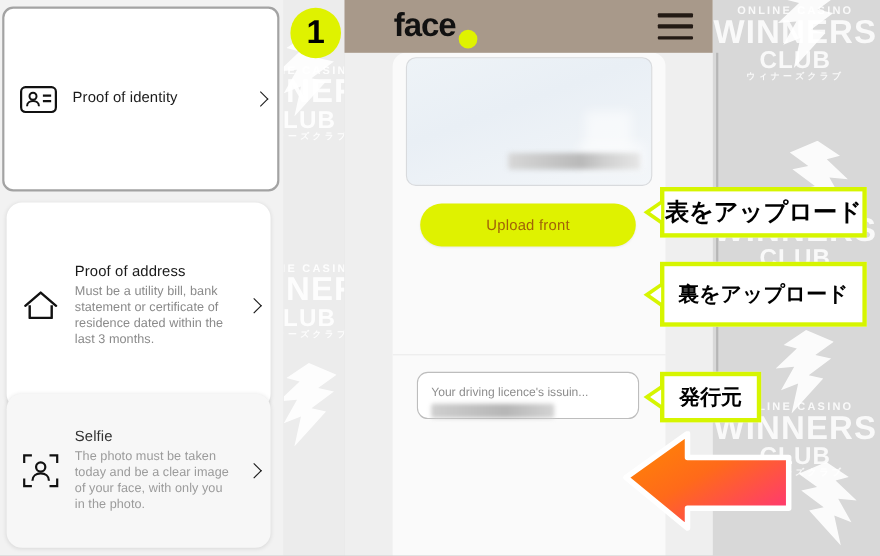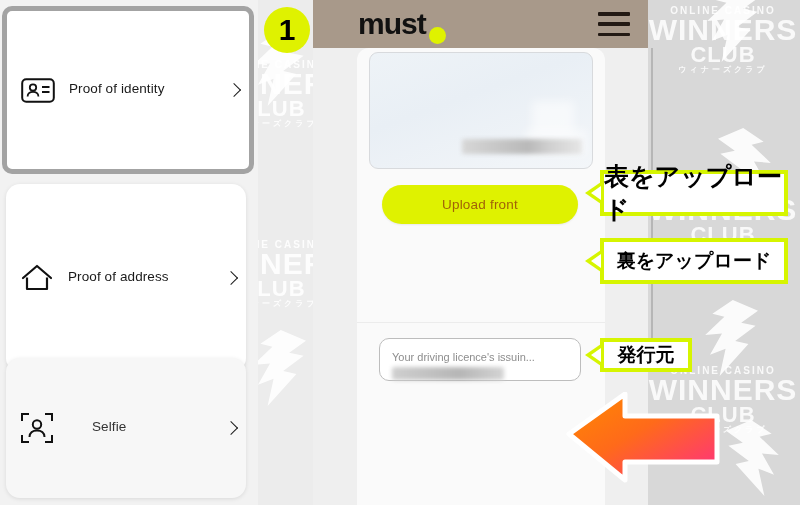--- a/index.html
+++ b/index.html
@@ -263,7 +263,7 @@
 <div class="phone">
 
   <div class="phone-header">
-    <div class="logo">must</div>
+    <div class="logo">face</div>
     <div class="logo-dot"></div>
     <div class="burger">
       <span></span>

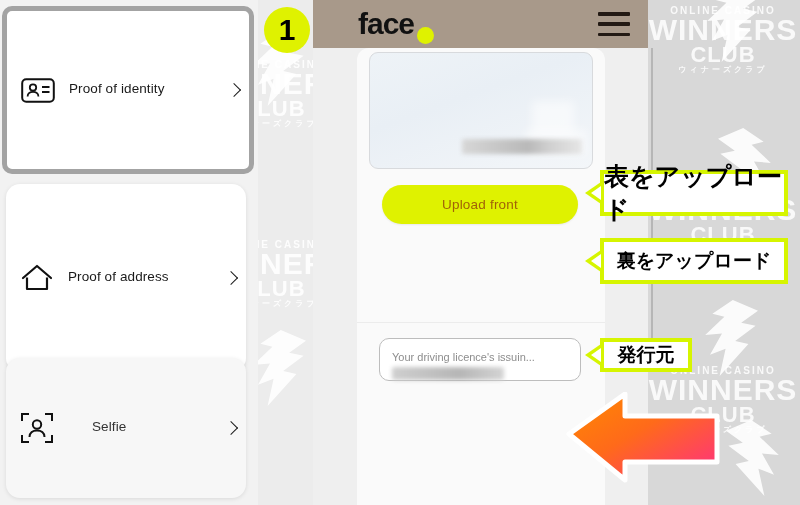--- a/index.html
+++ b/index.html
@@ -45,7 +45,7 @@
   }
   .card.sel{
     left:2px;width:252px;
-    border:5px solid #a3a3a3;border-radius:10px;
+    border:2px solid #a3a3a3;border-radius:10px;
     box-shadow:none;
   }
   .card-icon{width:62px;flex:0 0 62px;display:flex;align-items:center;justify-content:center;}

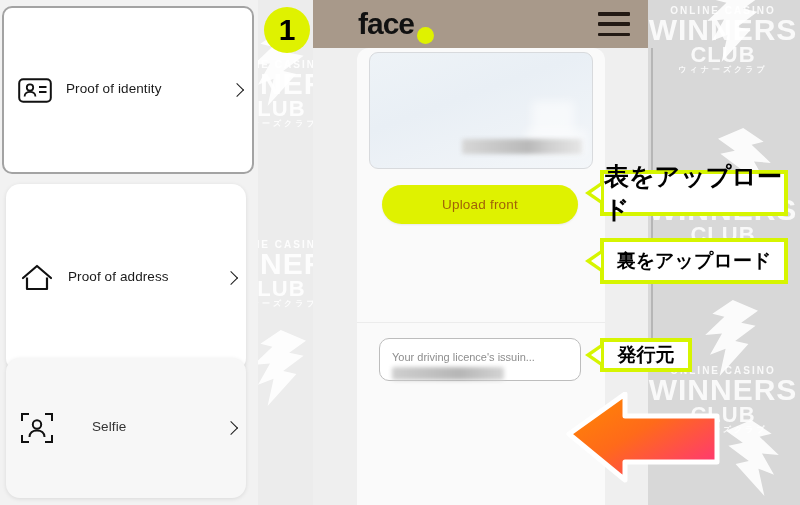--- a/index.html
+++ b/index.html
@@ -147,7 +147,7 @@
     border-bottom:7px solid transparent;
     border-right:10px solid #fff;
   }
-  #co-front{left:600px;top:170px;width:188px;height:46px;font-size:25px;}
+  #co-front{left:600px;top:170px;width:188px;height:46px;font-size:22px;}
   #co-back{left:600px;top:238px;width:188px;height:46px;font-size:19px;text-align:right;}
   #co-issuer{left:600px;top:338px;width:92px;height:34px;font-size:19px;}
 

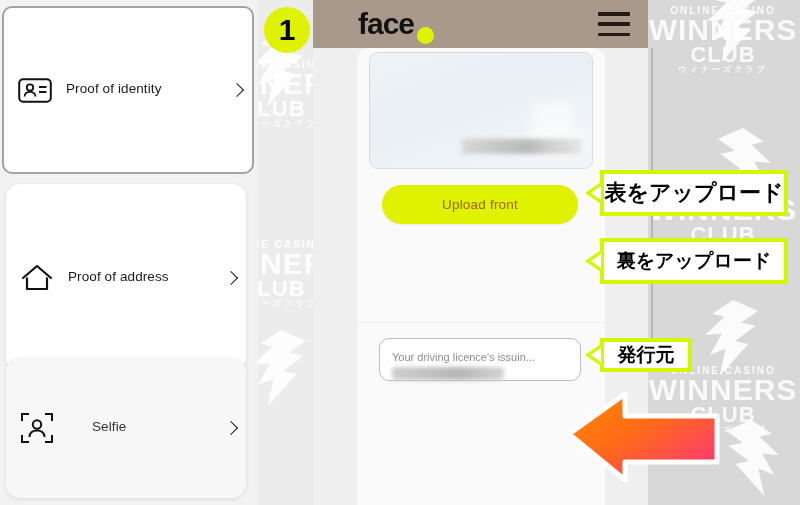--- a/index.html
+++ b/index.html
@@ -230,6 +230,7 @@
     </div>
     <div class="card-body">
       <div class="card-title">Proof of address</div>
+      <div class="card-desc">Must be a utility bill, bank statement or certificate of residence dated within the last 3 months.</div>
     </div>
     <div class="card-chev">
         <div class="chev"></div>

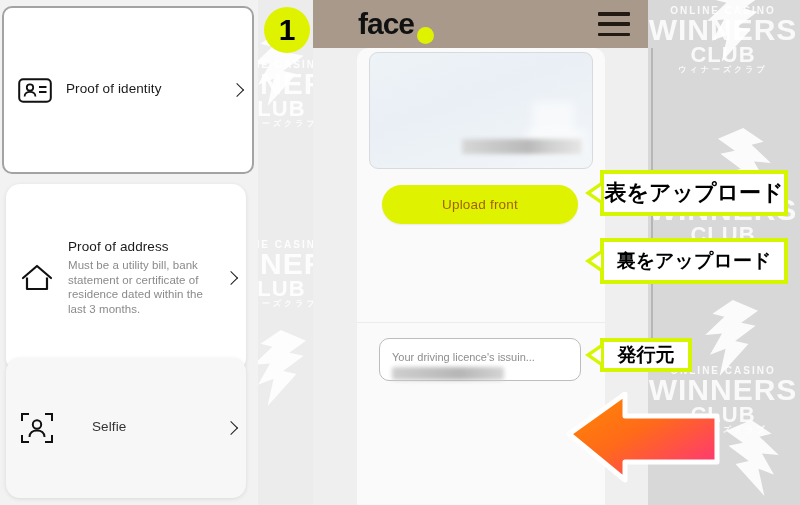--- a/index.html
+++ b/index.html
@@ -148,7 +148,7 @@
     border-right:10px solid #fff;
   }
   #co-front{left:600px;top:170px;width:188px;height:46px;font-size:22px;}
-  #co-back{left:600px;top:238px;width:188px;height:46px;font-size:19px;text-align:right;}
+  #co-back{left:600px;top:238px;width:188px;height:59px;font-size:19px;text-align:right;}
   #co-issuer{left:600px;top:338px;width:92px;height:34px;font-size:19px;}
 
   

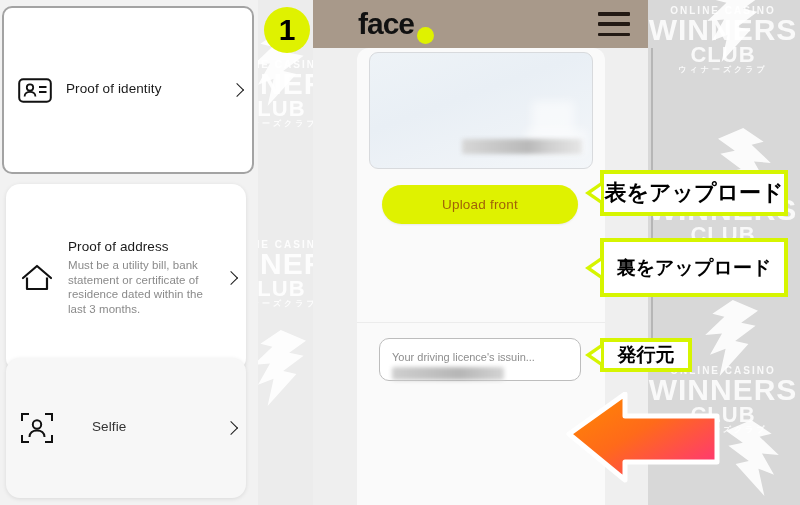--- a/index.html
+++ b/index.html
@@ -149,7 +149,7 @@
   }
   #co-front{left:600px;top:170px;width:188px;height:46px;font-size:22px;}
   #co-back{left:600px;top:238px;width:188px;height:59px;font-size:19px;text-align:right;}
-  #co-issuer{left:600px;top:338px;width:92px;height:34px;font-size:19px;}
+  #co-issuer{left:600px;top:338px;width:92px;height:46px;font-size:19px;}
 
   
   .arrow{position:absolute;left:565px;top:392px;width:160px;height:92px;z-index:22;}

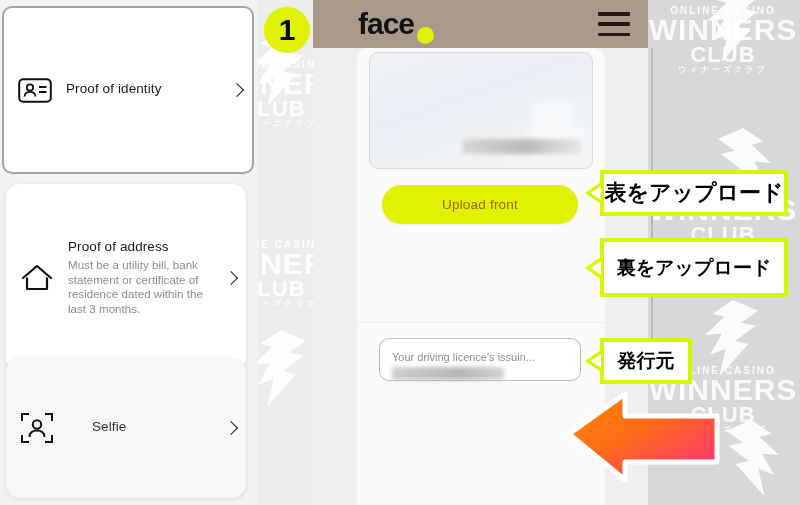--- a/index.html
+++ b/index.html
@@ -60,7 +60,7 @@
     width:9px;height:9px;border-right:1.8px solid #1a1a1a;border-top:1.8px solid #1a1a1a;
     transform:rotate(45deg);
   }
-  .card.faded{background:#f7f7f7;gap:24px;}
+  .card.faded{background:#f7f7f7;}
   .card.faded .card-title{color:#333;}
   .card.faded .card-desc{color:#9b9b9b;}
 

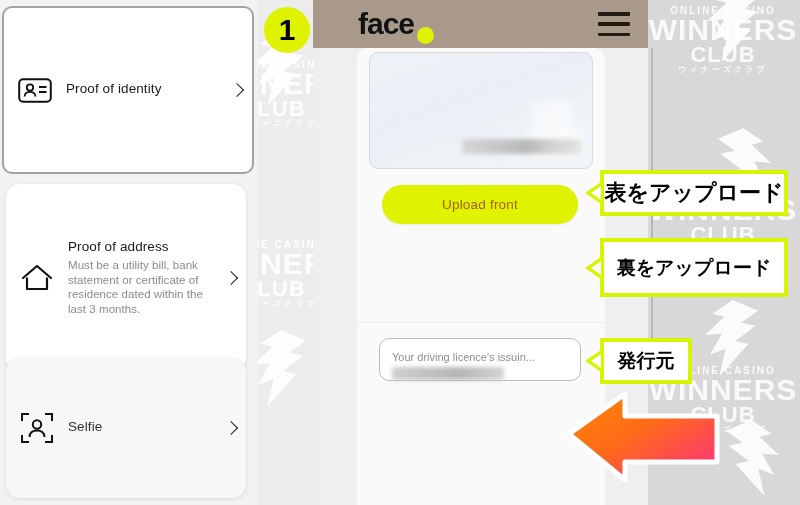--- a/index.html
+++ b/index.html
@@ -250,6 +250,7 @@
     </div>
     <div class="card-body">
       <div class="card-title">Selfie</div>
+      <div class="card-desc">The photo must be taken today and be a clear image of your face, with only you in the photo.</div>
     </div>
     <div class="card-chev">
         <div class="chev"></div>

